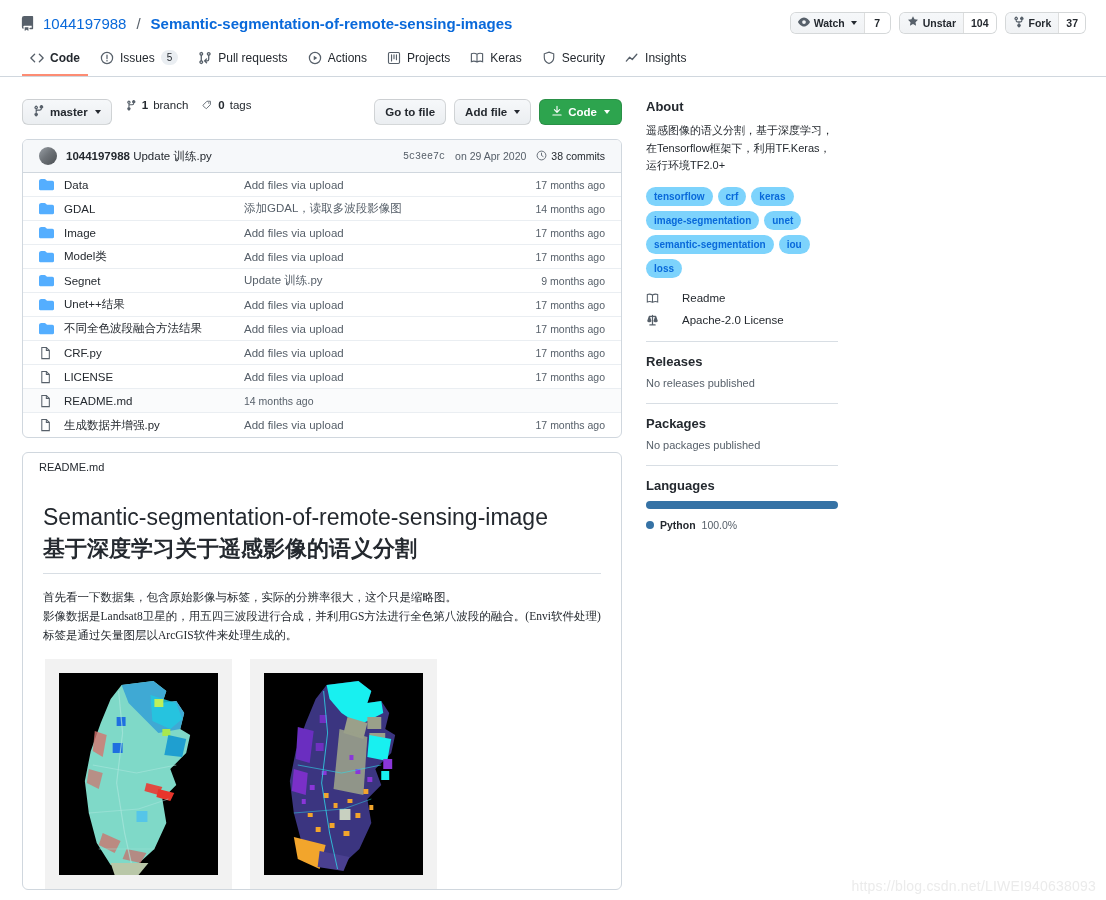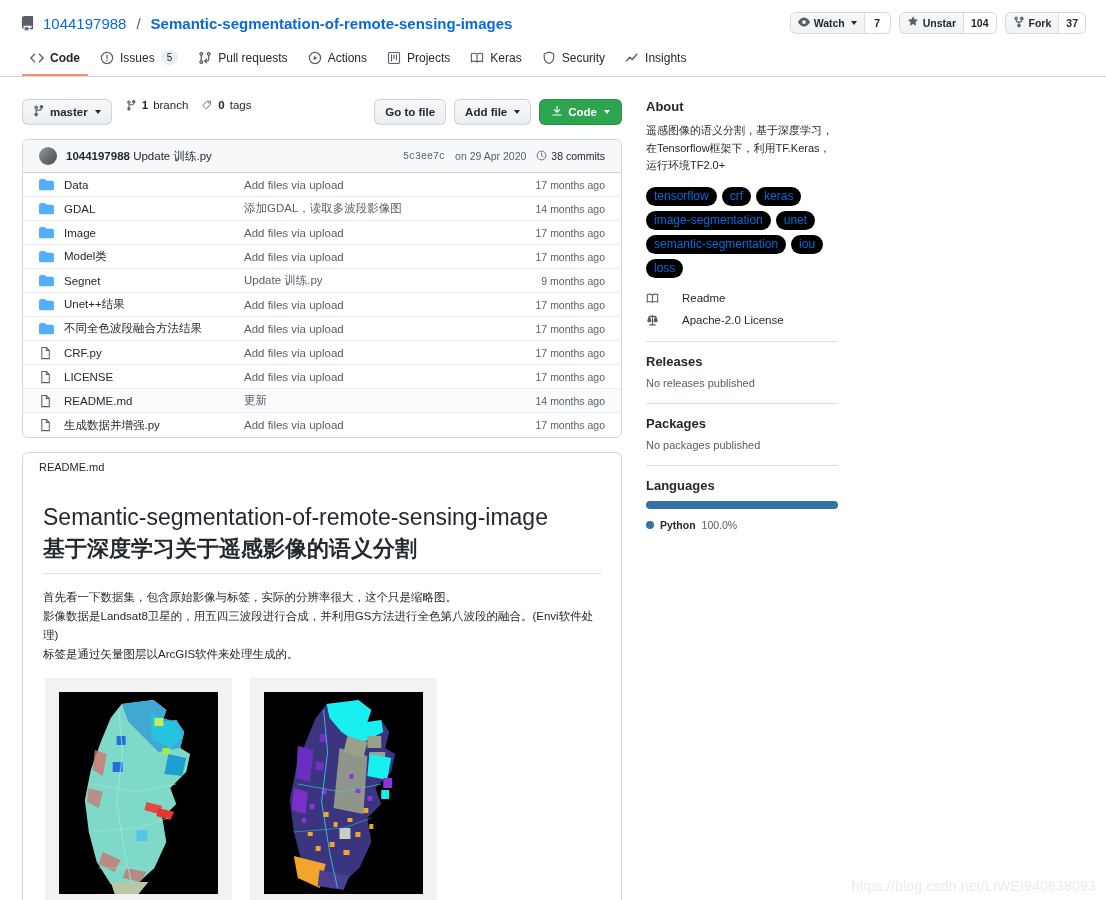--- a/index.html
+++ b/index.html
@@ -185,9 +185,9 @@
   .side-desc { font-size: 11px; color: #24292f; line-height: 1.6; margin: 0 0 12px 0; }
   .topics { display: flex; flex-wrap: wrap; gap: 5px; margin-bottom: 14px; }
   .topic {
-    background: #000000; color: #0969da;
+    background: #7dd3fc; color: #0969da;
     border-radius: 2em; padding: 2px 8px;
-    font-size: 12px; line-height: 15px; font-weight: 400;
+    font-size: 10px; line-height: 15px; font-weight: 700;
   }
   .side-link {
     display: flex; align-items: center; gap: 23px;

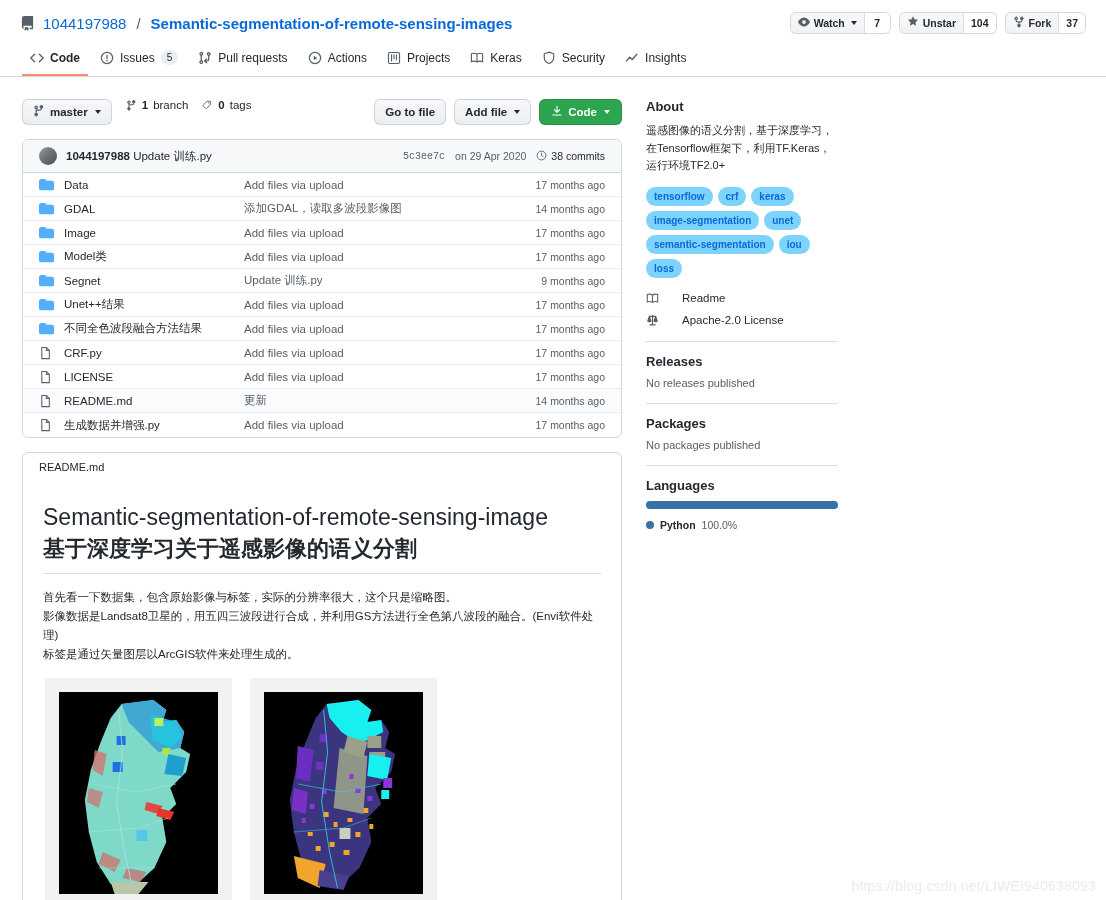--- a/index.html
+++ b/index.html
@@ -521,7 +521,6 @@
               </svg>
             </span>
           <span class="fname">README.md</span>
-          <span class="fmsg">更新</span>
           <span class="fage">14 months ago</span>
         </div>
         <div class="frow">

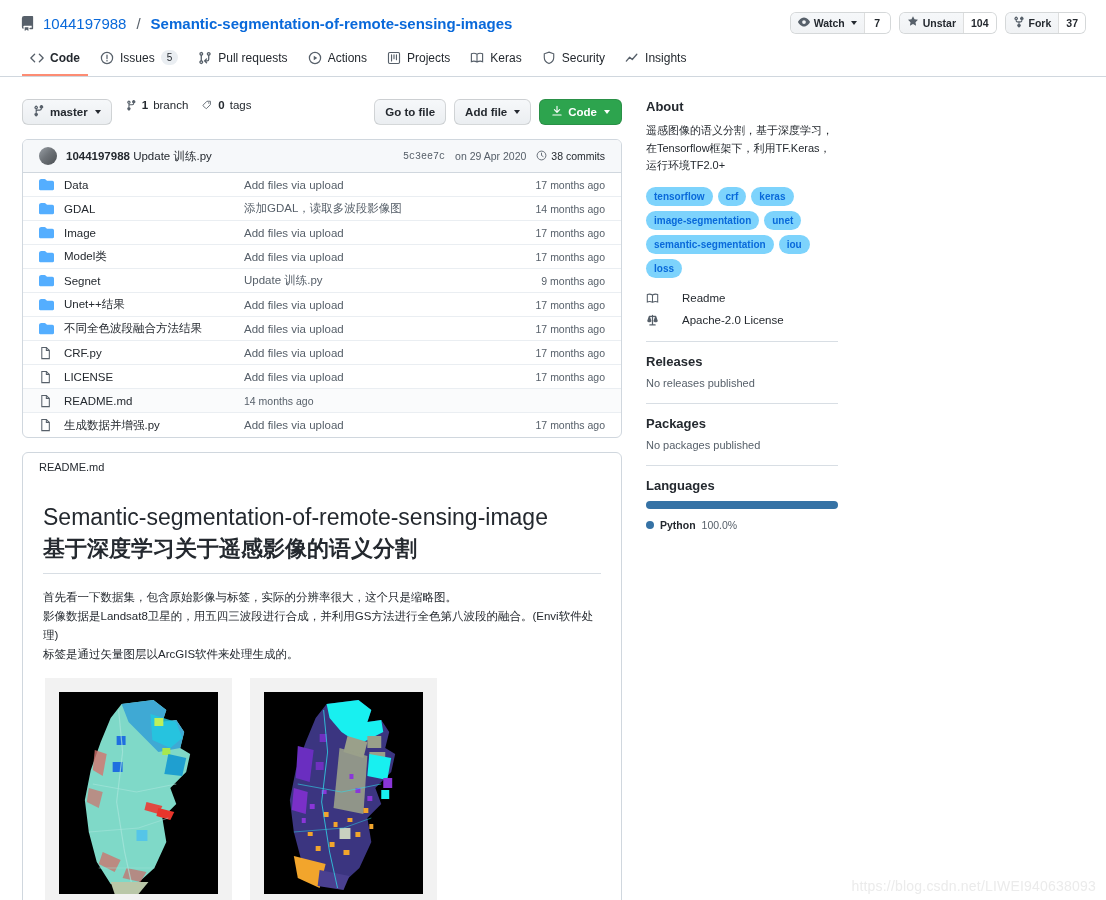--- a/index.html
+++ b/index.html
@@ -545,7 +545,7 @@
           <span class="cn">基于深度学习关于遥感影像的语义分割</span>
         </h1>
         <hr class="readme-hr">
-        <p class="readme-p" style="white-space: pre-line;">首先看一下数据集，包含原始影像与标签，实际的分辨率很大，这个只是缩略图。
+        <p class="readme-p" style="white-space: pre-line; font-family: Liberation Serif, serif;">首先看一下数据集，包含原始影像与标签，实际的分辨率很大，这个只是缩略图。
 影像数据是Landsat8卫星的，用五四三波段进行合成，并利用GS方法进行全色第八波段的融合。(Envi软件处理)
 标签是通过矢量图层以ArcGIS软件来处理生成的。</p>
 

